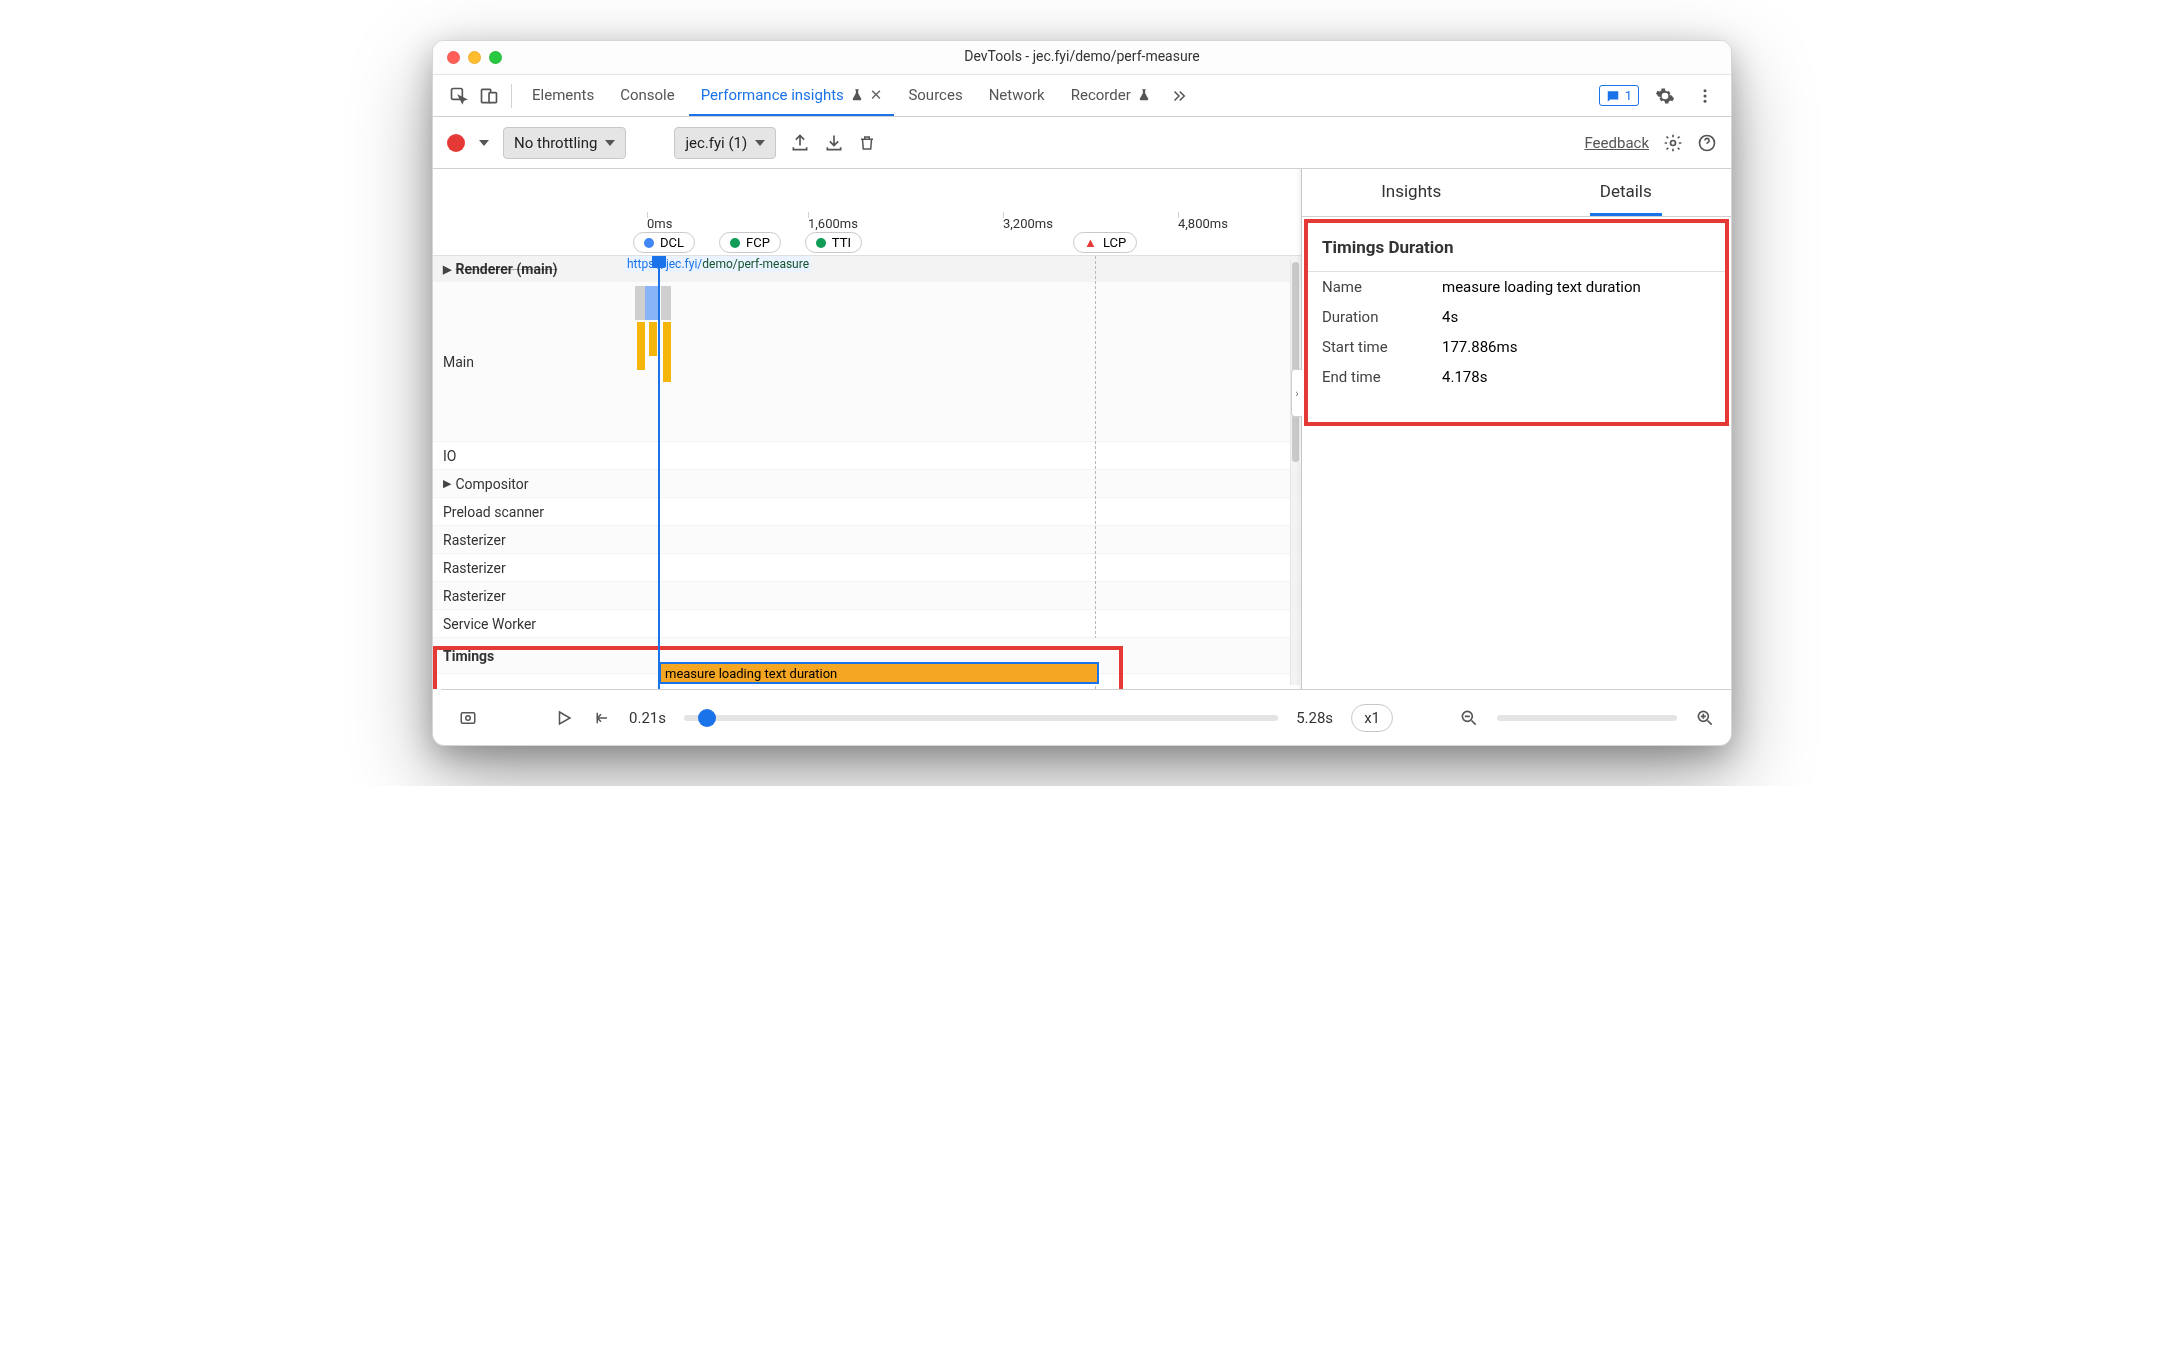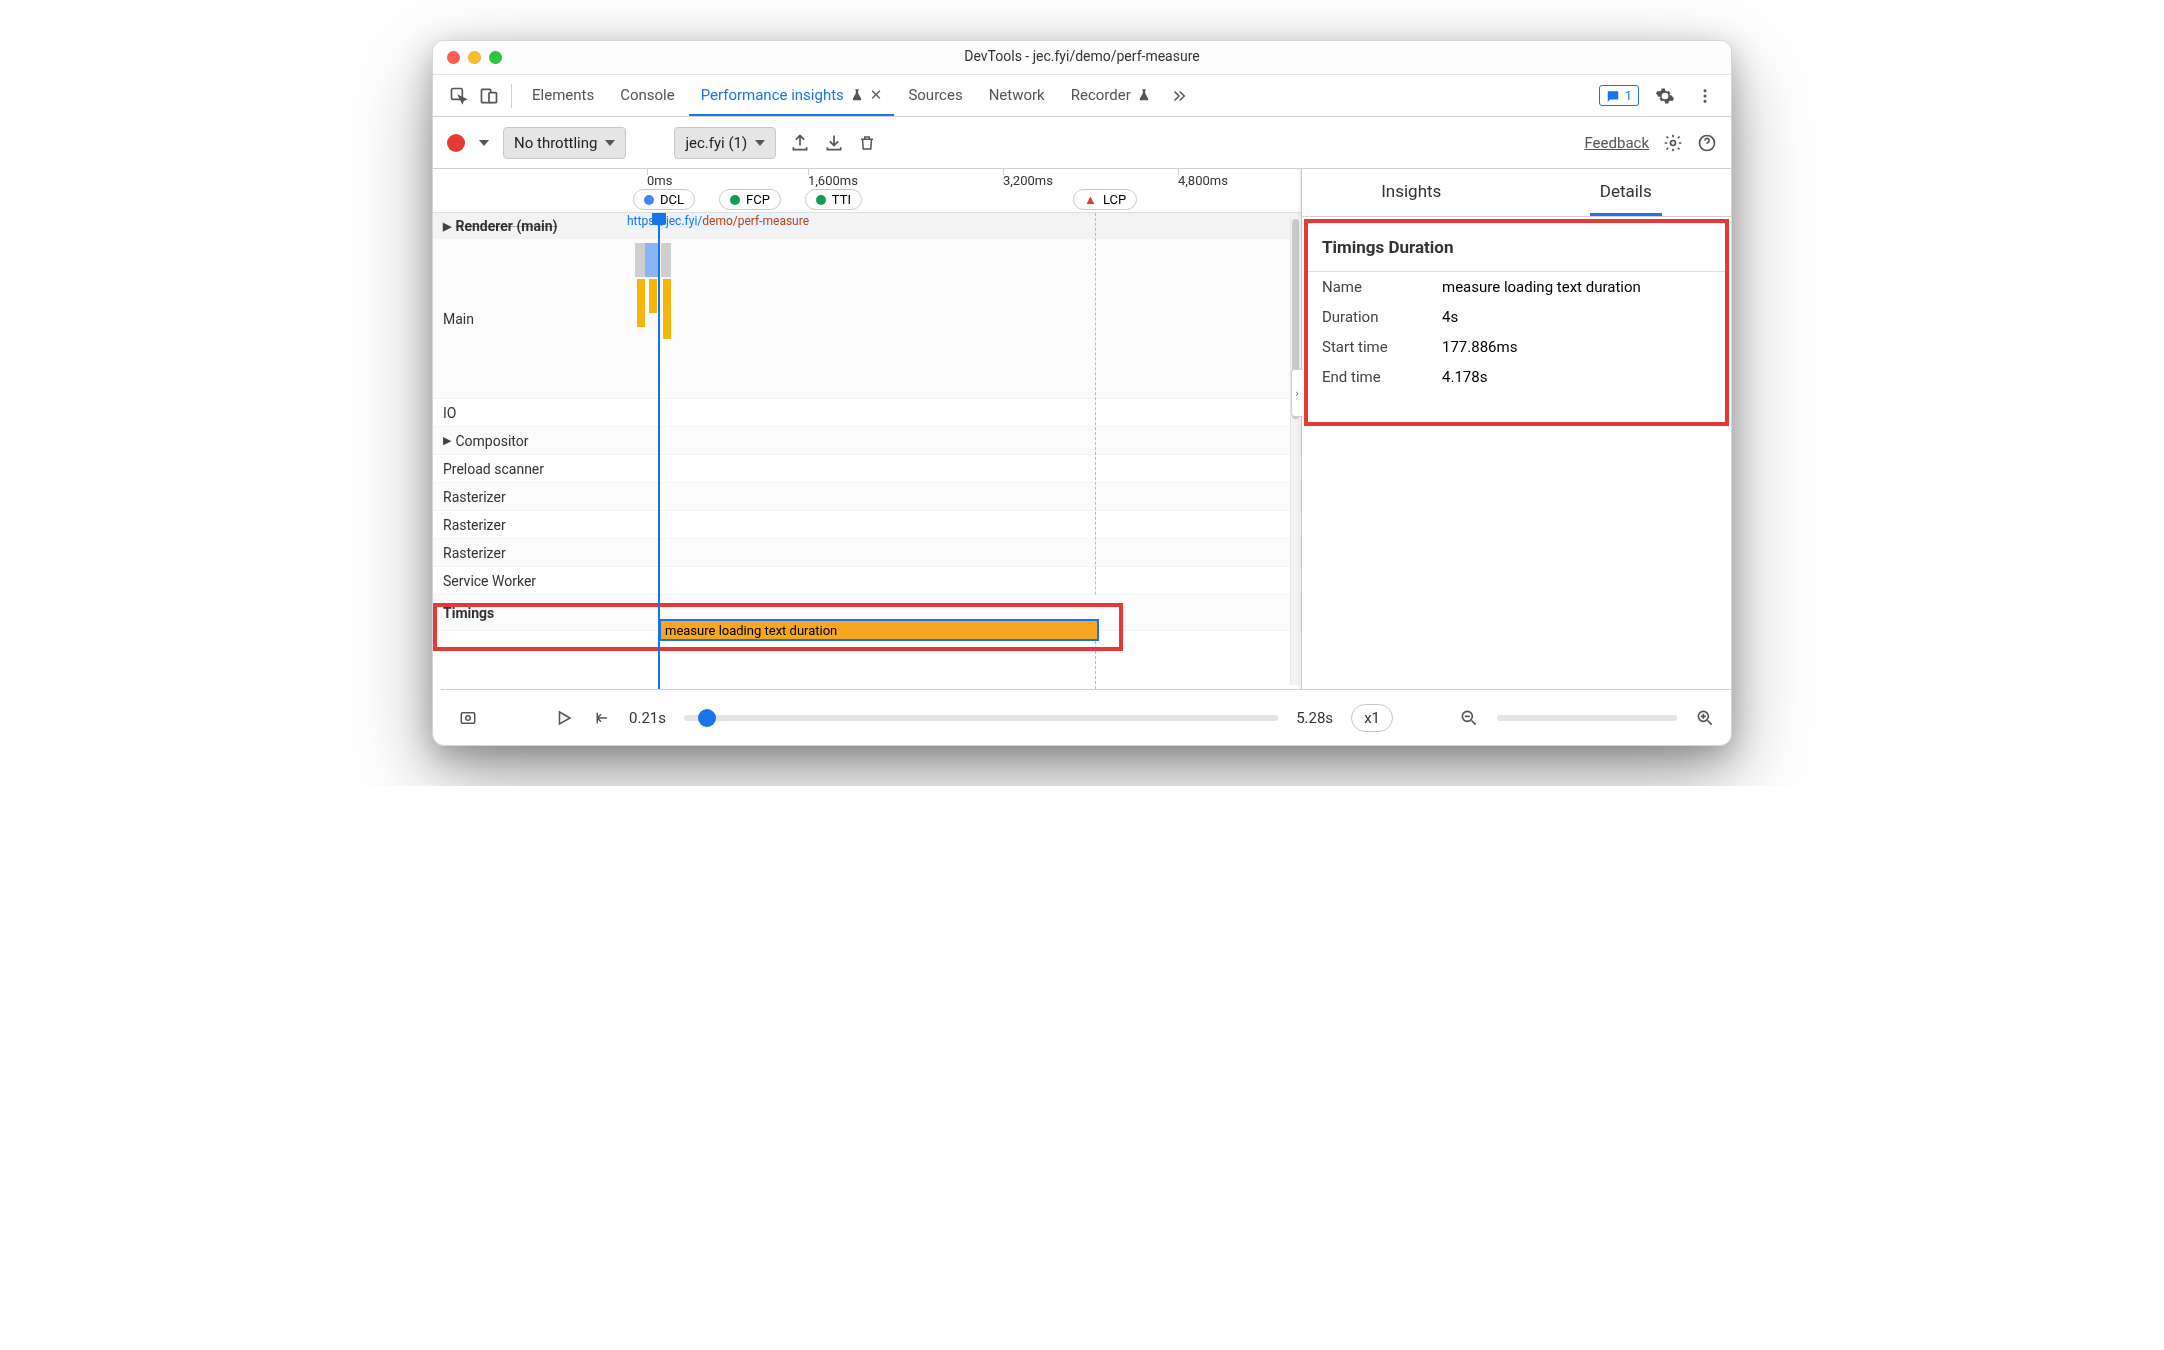--- a/index.html
+++ b/index.html
@@ -57,7 +57,7 @@
   .feedback { margin-left:auto; text-decoration:underline; color:#555; font-size:15px; cursor:pointer; }
   .content { display:flex; height:520px; }
   .left { flex:1; display:flex; flex-direction:column; position:relative; }
-  .ruler { border-bottom:1px solid #e0e0e0; display:flex; position:relative; height:44px; }
+  .ruler { border-bottom:1px solid #e0e0e0; display:flex; position:relative; height:44px;margin-top:43px; }
   .ruler .labelcol { width:200px; }
   .ruler .ticks { flex:1; position:relative; font-size:13px; color:#333; }
   .ruler .tick { position:absolute; top:4px; }

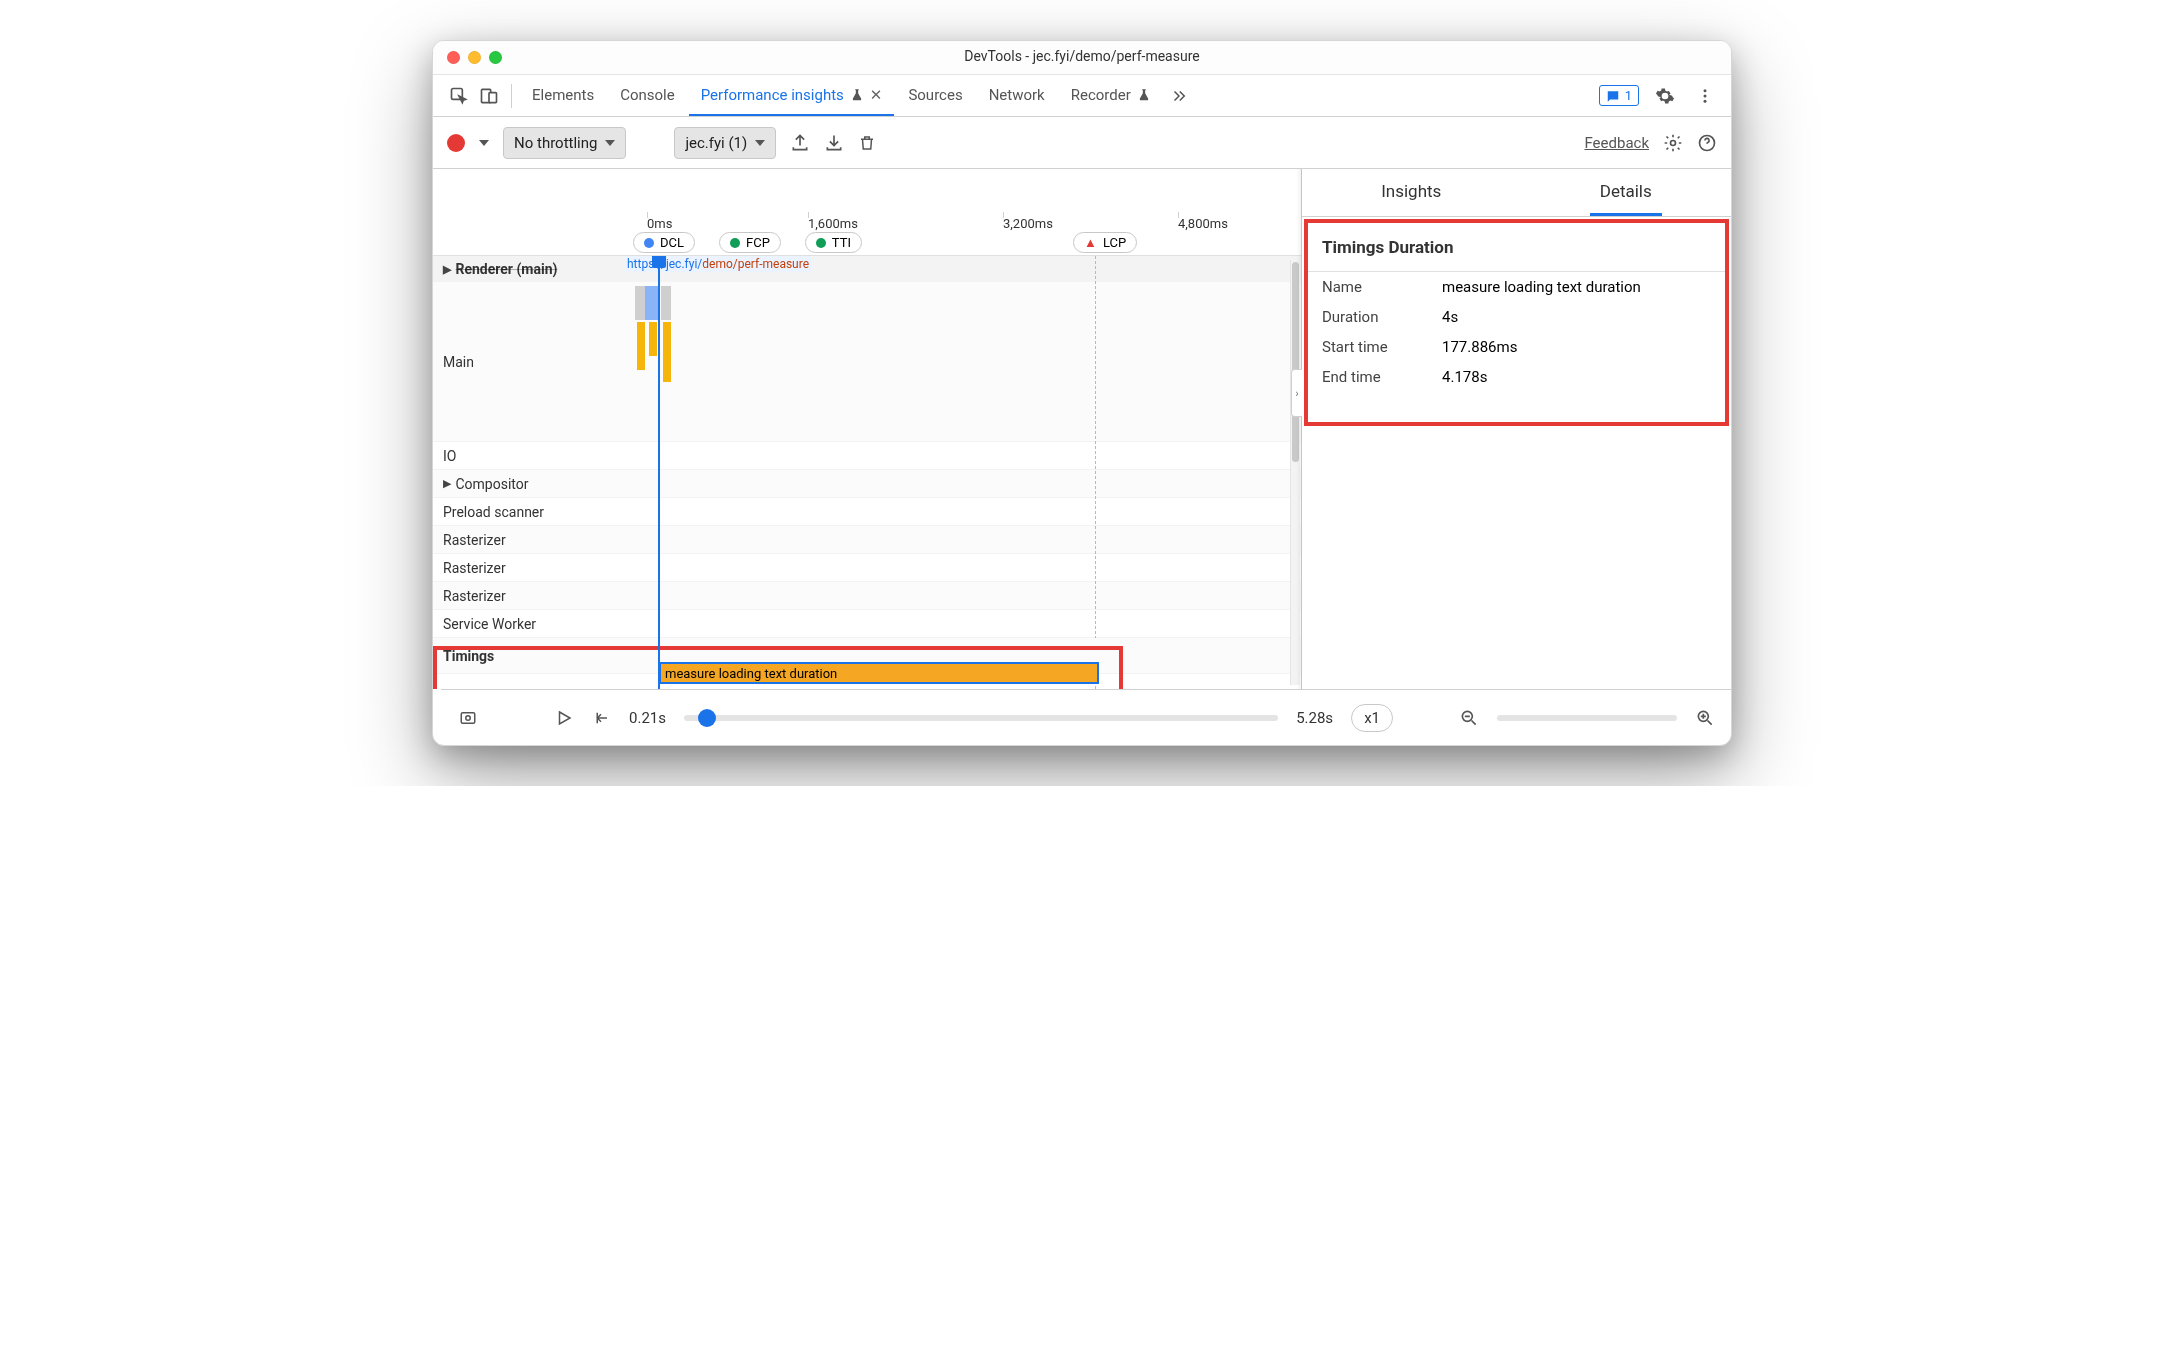--- a/index.html
+++ b/index.html
@@ -84,7 +84,7 @@
   .timings-bar { position:absolute; left:26px; width:440px; top:6px; height:22px; background:#f5a623; border:2px solid #1a73e8; color:#000; font-size:13px; padding:2px 4px; white-space:nowrap; overflow:hidden;}
   .timings-redbox { position:absolute; left:-200px; width:690px; top:-10px; height:48px; border:4px solid #e53935; pointer-events:none;}
   .urlthin { position:absolute; top:0; font-size:12px; color:#1a73e8; background:#eaf3ff; padding:1px 2px; left:0; }
-  .urlthin .muted{ color:#c2410c;}
+  .urlthin .muted{ color:#14532d;}
   .side { width:430px; border-left:1px solid #d0d0d0; display:flex; flex-direction:column; position:relative;}
   .sidetabs { display:flex; justify-content:space-around; border-bottom:1px solid #d0d0d0; }
   .sidetab { padding:12px 10px; font-size:17px; color:#333; cursor:pointer; border-bottom:3px solid transparent;}

